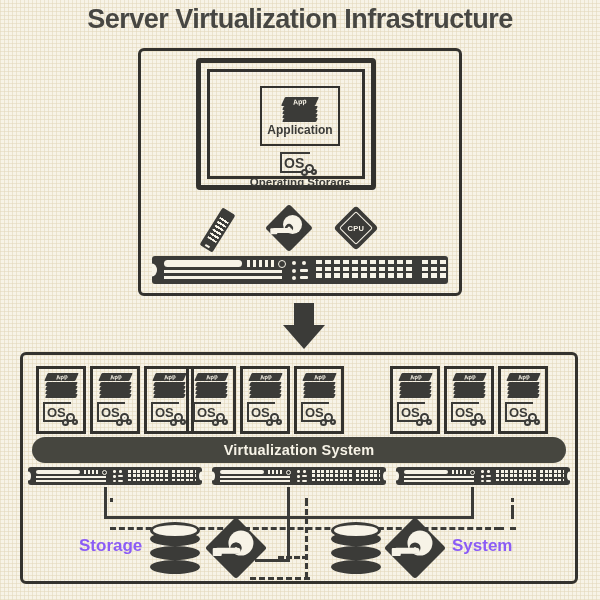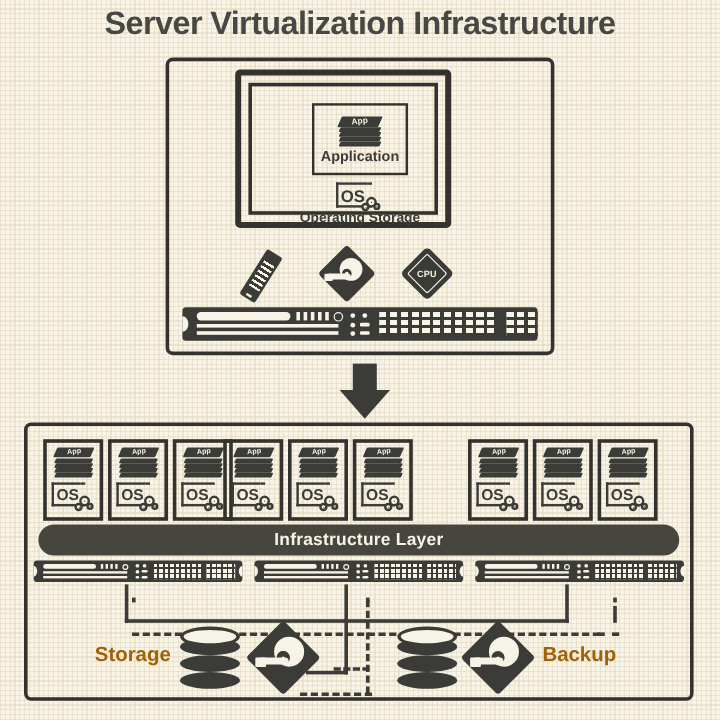--- a/index.html
+++ b/index.html
@@ -513,7 +513,7 @@
   </div>
 
 <div id="virt-layer">
-  <span class="lbl">Infrastructure Layer</span>
+  <span class="lbl">Virtualization System</span>
 </div>
 
 <div id="host-servers">

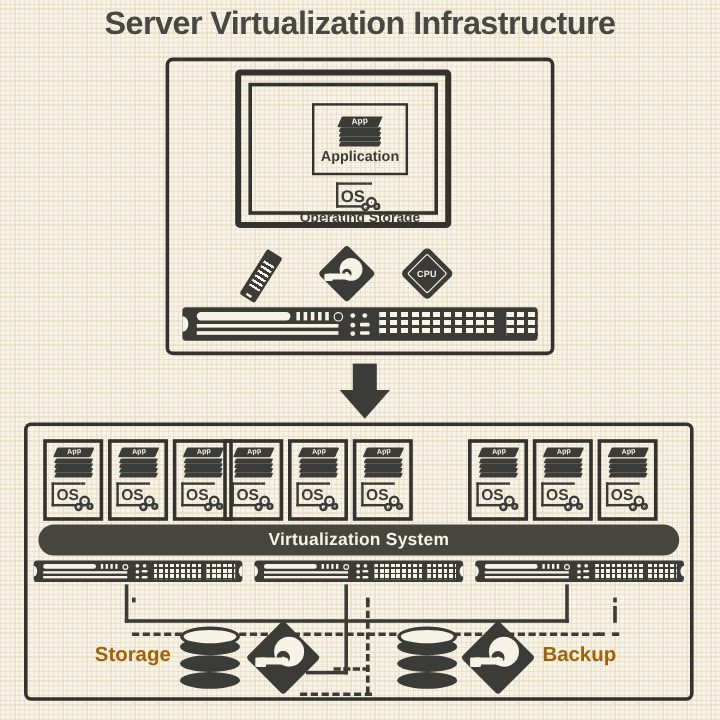--- a/index.html
+++ b/index.html
@@ -230,7 +230,7 @@
 
   
   .side-label {
-    position:absolute; font-size:17px; font-weight:bold; color:#a16207;
+    position:absolute; font-size:17px; font-weight:bold; color:#8b5cf6;
   }
 </style>
 </head>

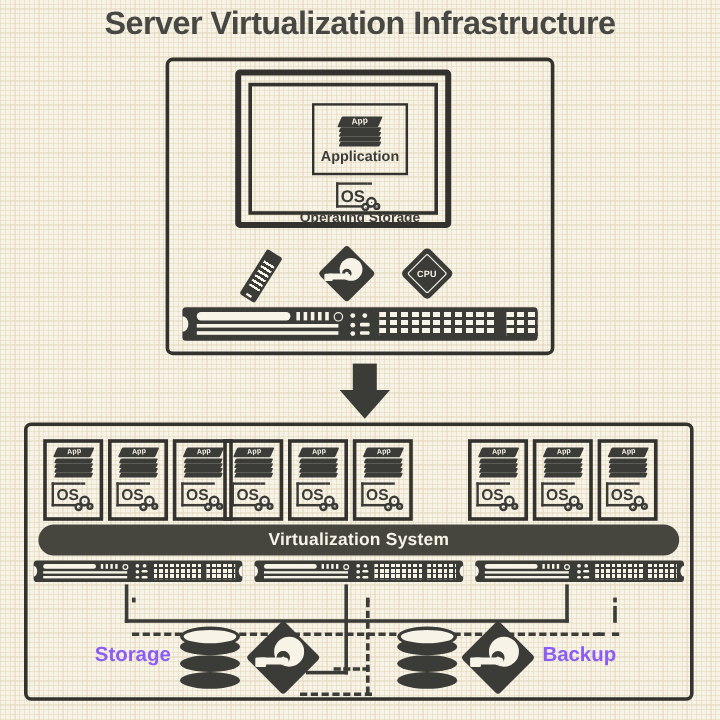--- a/index.html
+++ b/index.html
@@ -632,6 +632,6 @@
   <div class="pad" style="width:9px;height:8px;"></div>
 </div>
 
-<div class="side-label" style="left:452px;top:536px;">Backup</div>
+<div class="side-label" style="left:452px;top:536px;">System</div>
 
 </body></html>

